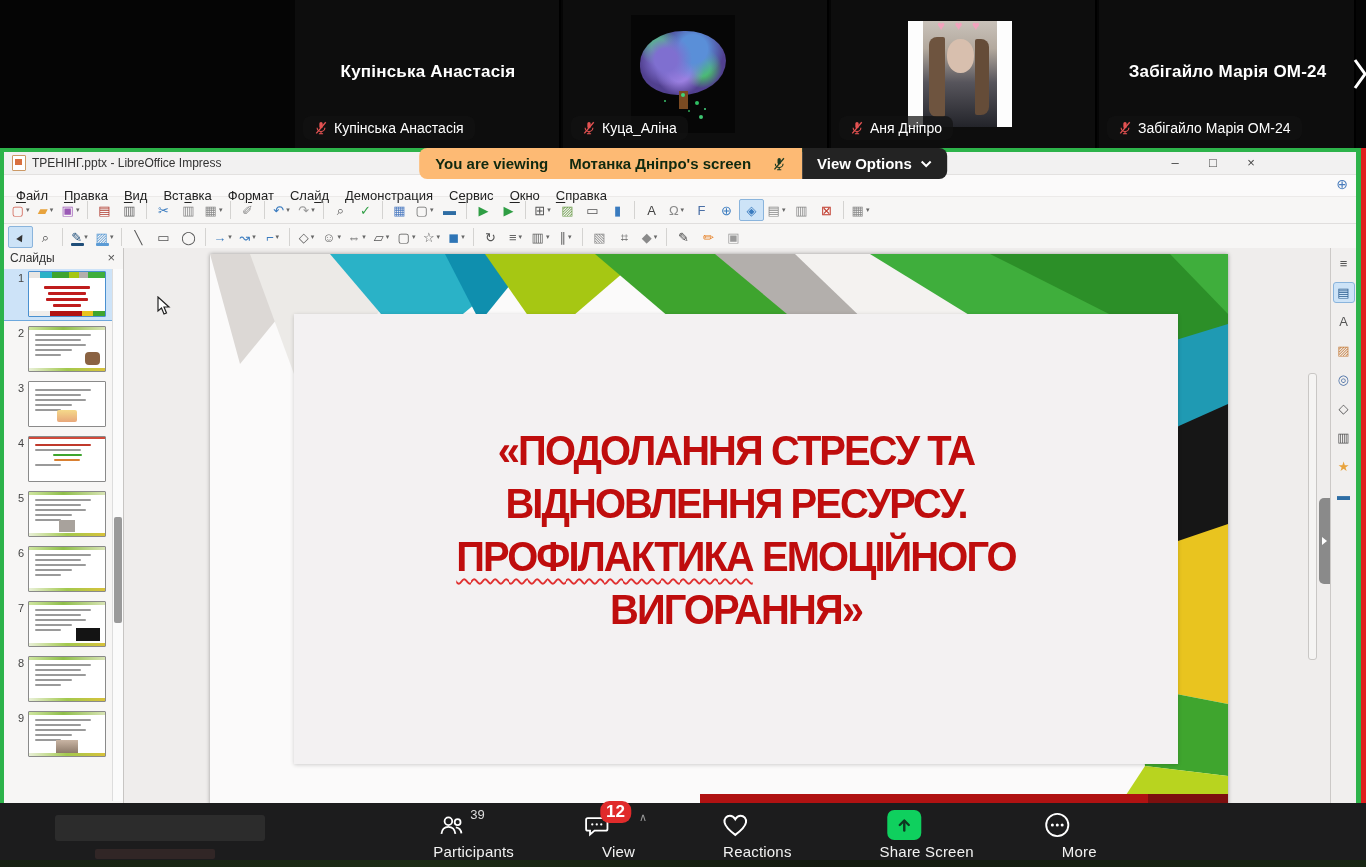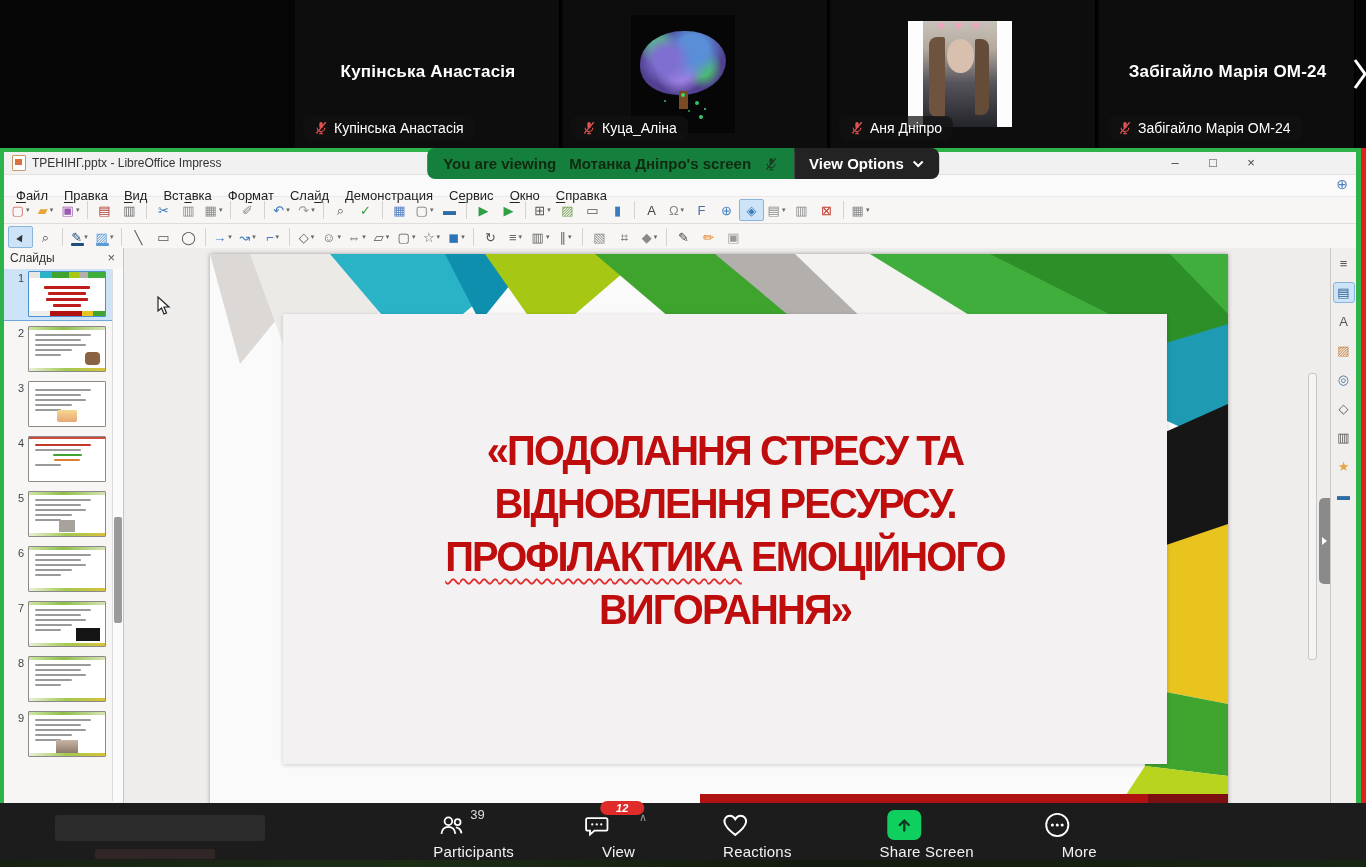--- a/index.html
+++ b/index.html
@@ -46,7 +46,7 @@
   .green-right{position:absolute;top:148px;right:5px;width:5px;height:655px;background:#2db34a;z-index:6;}
   .red-edge{position:absolute;top:148px;right:0;width:5px;height:655px;background:#e01f1f;z-index:6;}
   .banner{position:absolute;top:148px;left:50%;transform:translateX(-50%);height:31px;display:flex;z-index:22;}
-  .banner-green{display:flex;align-items:center;gap:13px;background:#15803d;border-radius:8px 0 0 8px;
+  .banner-green{display:flex;align-items:center;gap:21px;background:#fdba74;border-radius:8px 0 0 8px;
                 padding:0 16px;color:#10290f;font-size:15px;font-weight:700;white-space:nowrap;}
   .view-options{display:flex;align-items:center;gap:8px;background:#232323;border-radius:0 8px 8px 0;
                 padding:0 15px;color:#fff;font-size:15px;font-weight:700;cursor:pointer;white-space:nowrap;}

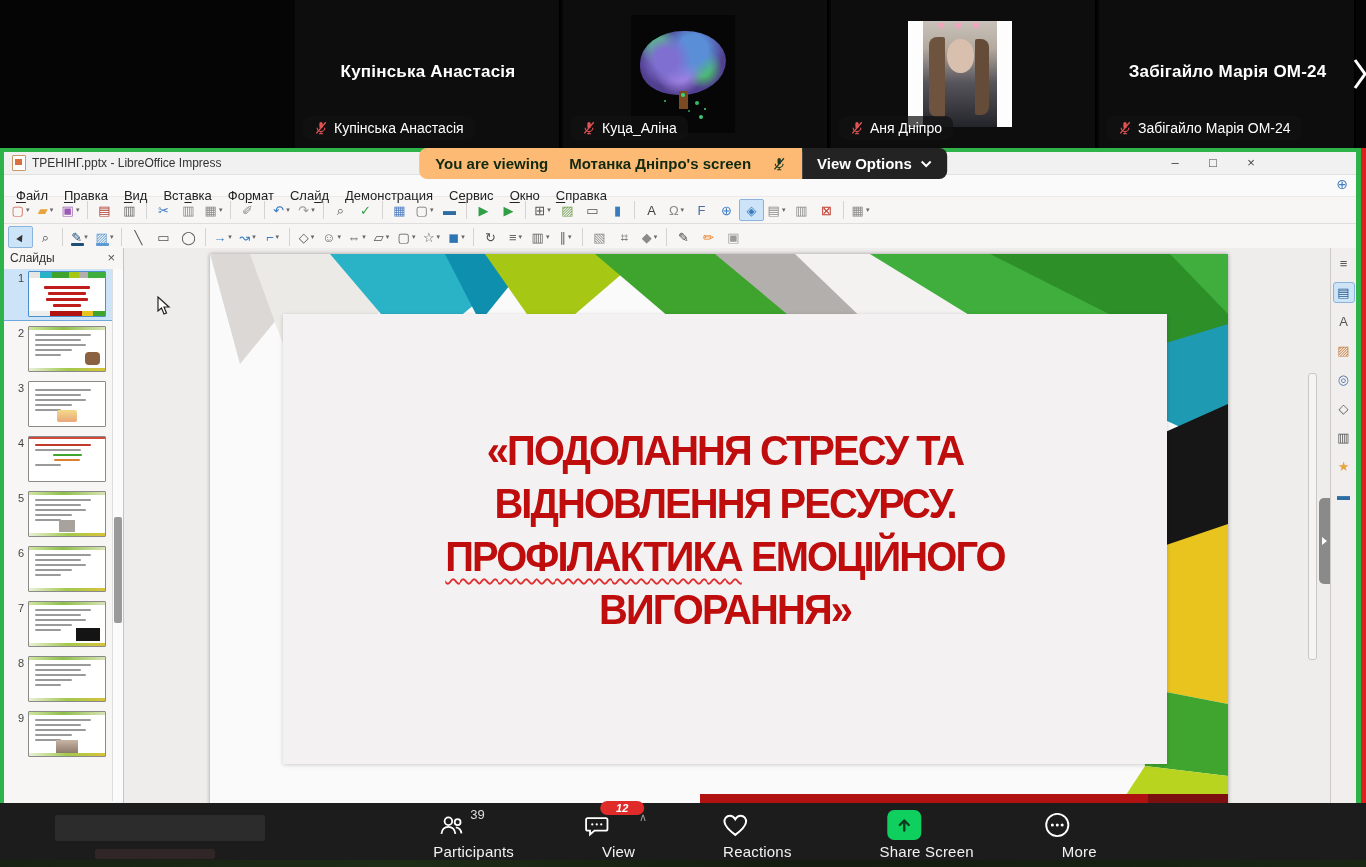--- a/index.html
+++ b/index.html
@@ -138,7 +138,7 @@
   .d15{clip-path:polygon(935px 512px,1018px 522px,1018px 573px,895px 573px);background:#b8d41f;}
   .ribbon{position:absolute;left:490px;top:540px;width:450px;height:12px;background:#b01212;}
   .ribbon2{position:absolute;left:938px;top:540px;width:80px;height:12px;background:#7c0f0f;}
-  .card{position:absolute;left:73px;top:60px;width:884px;height:450px;background:#f3f1f2;
+  .card{position:absolute;left:84px;top:60px;width:884px;height:450px;background:#f3f1f2;
         box-shadow:0 1px 4px rgba(0,0,0,.18);}
   .slide-title{position:absolute;left:0;right:0;top:110px;text-align:center;color:#bf0d0d;
        font-weight:700;font-size:42px;line-height:53px;letter-spacing:-2px;transform:scaleX(.95);}

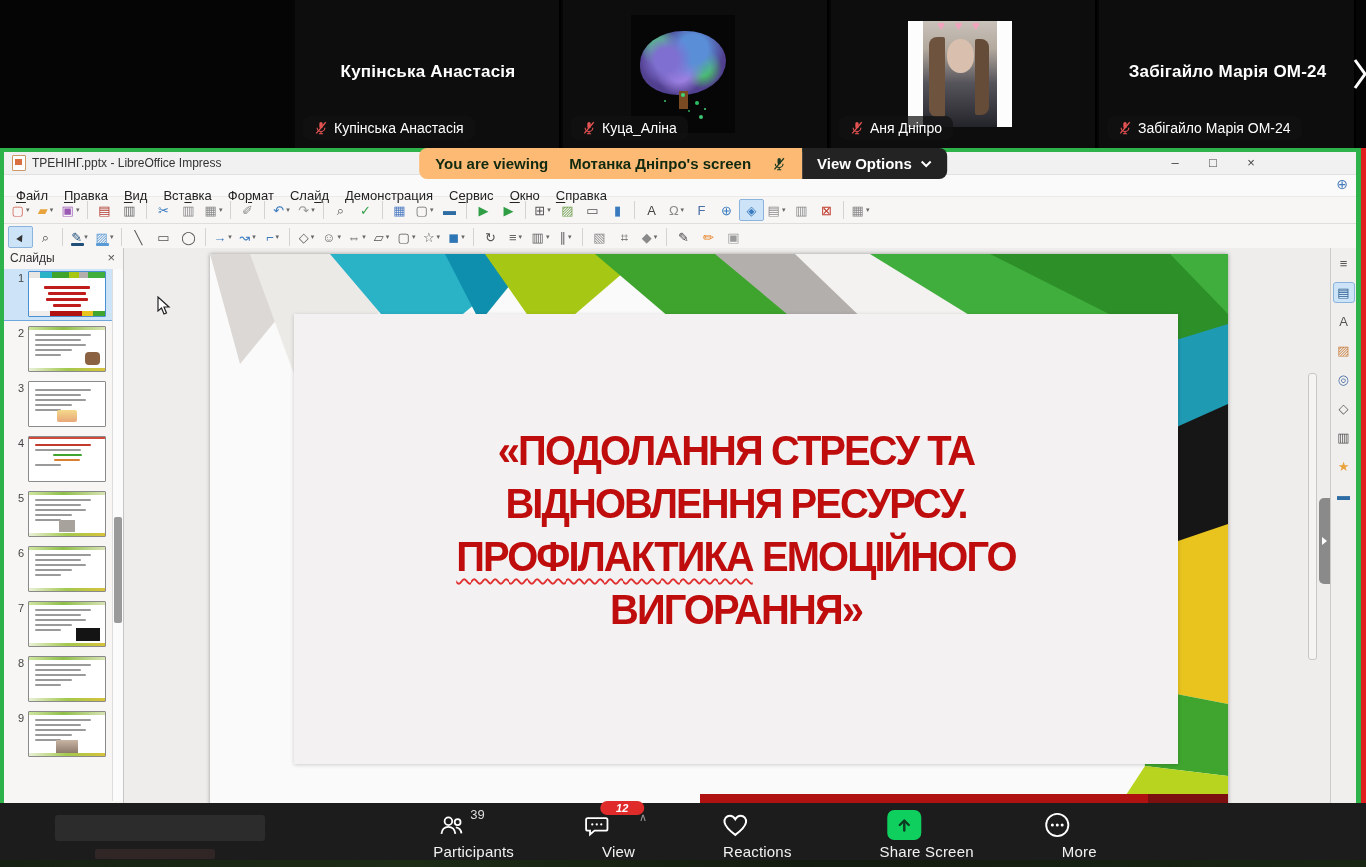--- a/index.html
+++ b/index.html
@@ -169,8 +169,8 @@
   .icon-wrap{height:30px;display:flex;align-items:center;justify-content:center;position:relative;}
   .ctrl-label{font-size:15px;color:#f2f2f2;margin-top:3px;letter-spacing:.2px;white-space:nowrap;margin-left:44px;}
   .pcount{position:absolute;left:32px;top:-3px;font-size:13px;color:#ddd;}
-  .chat-badge{position:absolute;left:17px;top:-9px;background:#e02b2b;color:#fff;font-size:11px;
-              font-weight:700;border-radius:9px;padding:1px 16px;font-style:italic;}
+  .chat-badge{position:absolute;left:17px;top:-9px;background:#e02b2b;color:#fff;font-size:17px;
+              font-weight:700;border-radius:9px;padding:1px 6px;}
   .chat-caret{position:absolute;left:56px;top:1px;color:#9a9a9a;font-size:11px;}
   .share-box{width:34px;height:30px;border-radius:7px;background:#0fd05e;display:flex;
              align-items:center;justify-content:center;}

